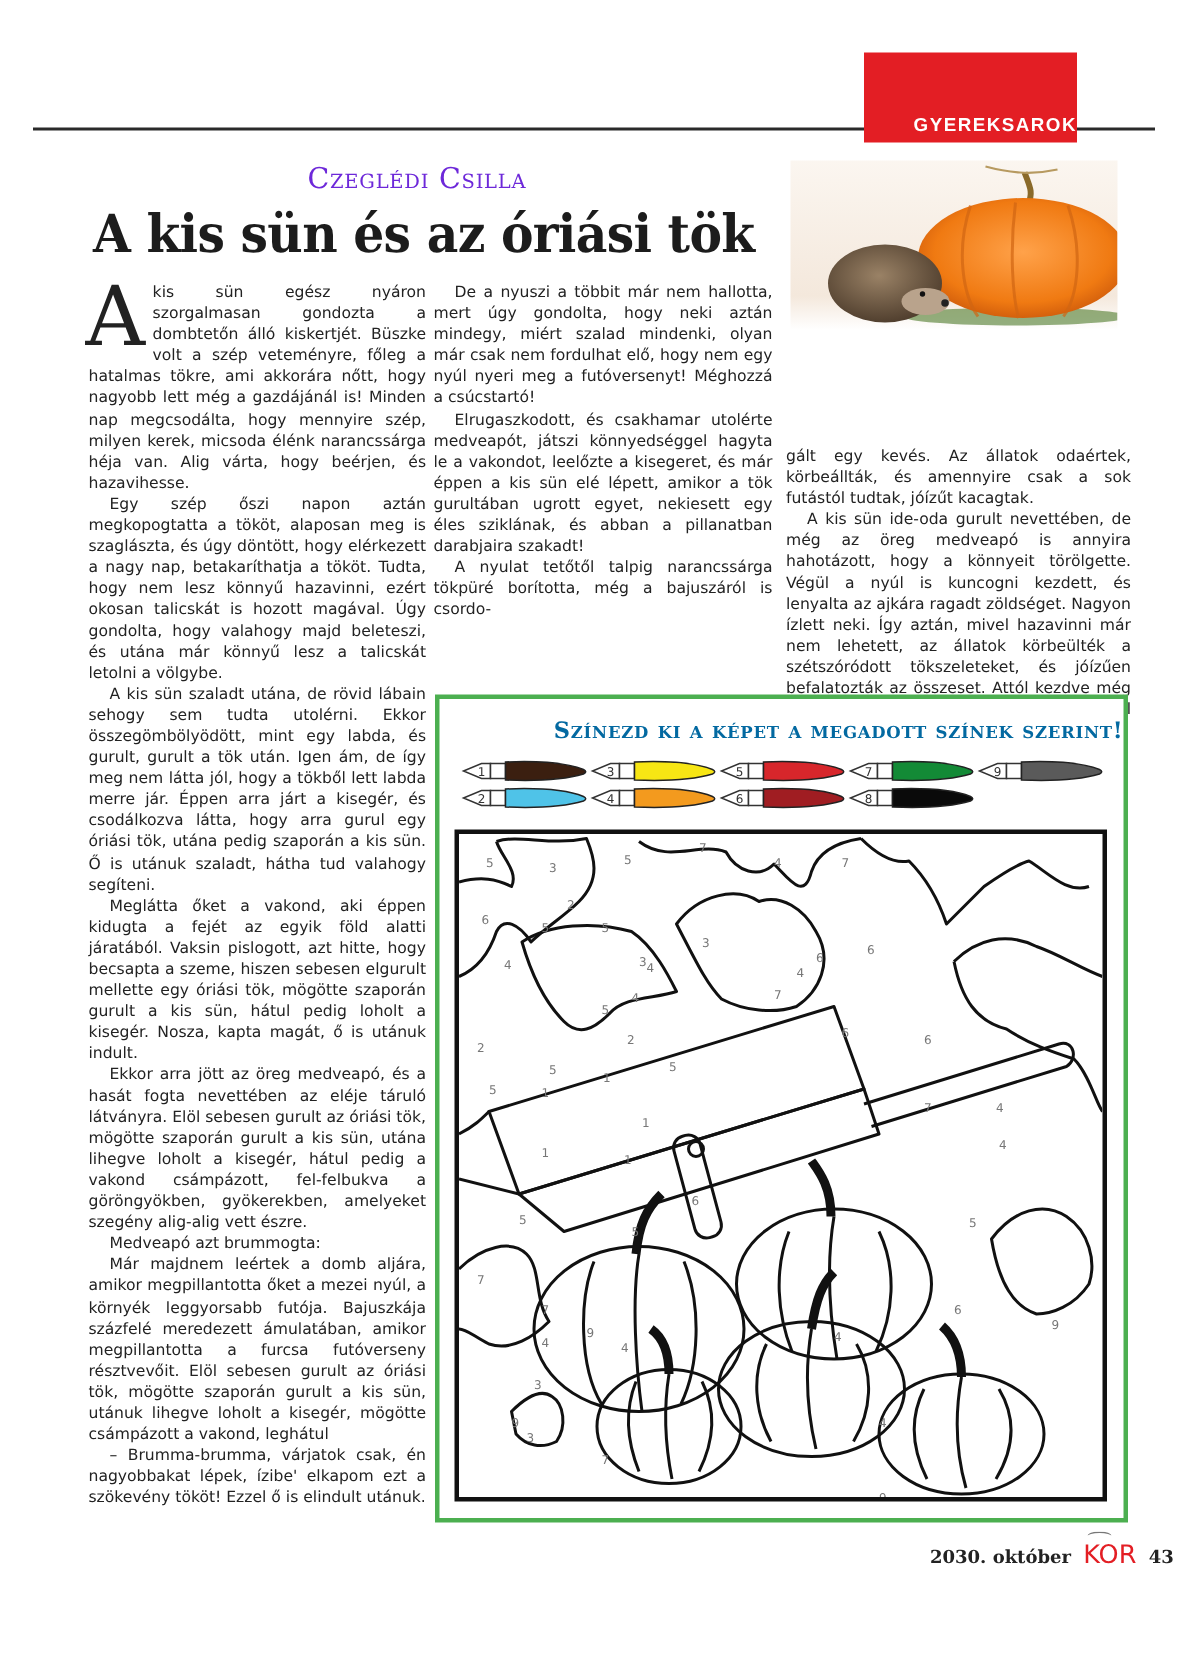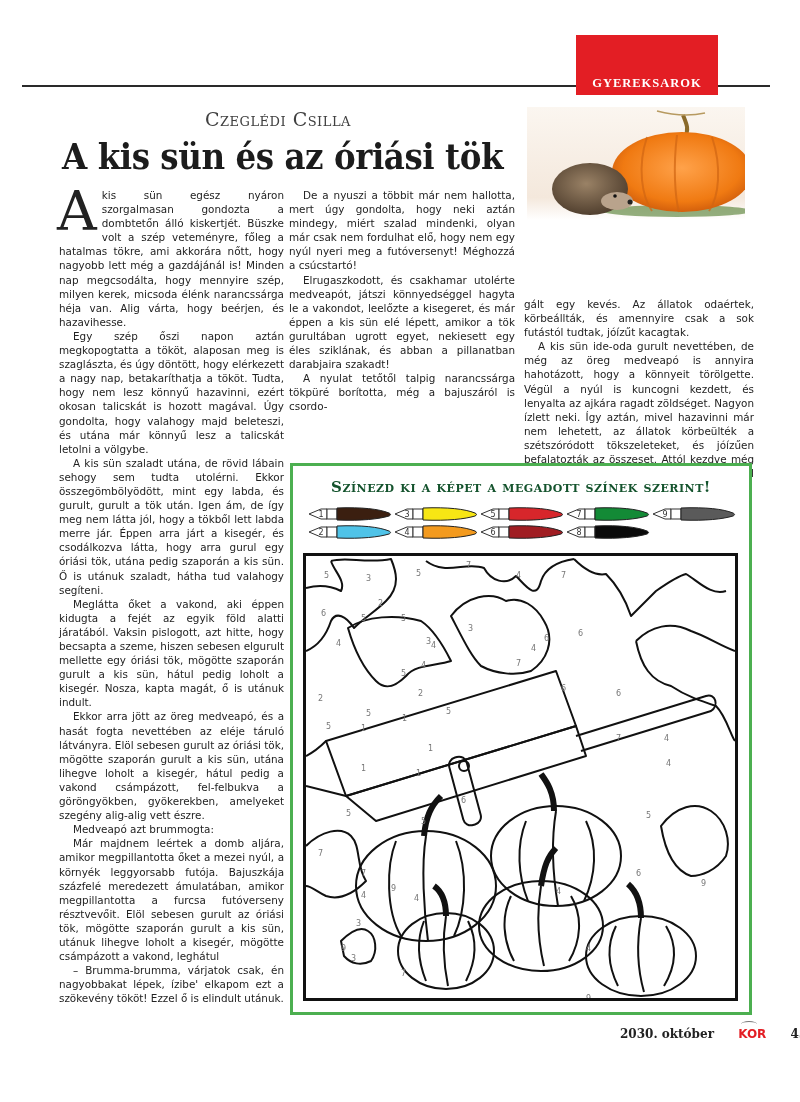--- a/index.html
+++ b/index.html
@@ -6,7 +6,7 @@
   body{width:800px;height:1102px;position:relative;overflow:hidden;font-family:"DejaVu Sans",sans-serif;color:#1a1a1a;}
   .rule{position:absolute;left:22px;top:85px;width:748px;height:2px;background:#2a2a2a;}
   .section-tab{position:absolute;left:576px;top:35px;width:142px;height:60px;background:#e31e24;}
-  .section-label{position:absolute;left:576px;top:76px;width:142px;text-align:center;color:#fff;font-family:Liberation Serif, serif;font-weight:bold;font-size:12.5px;letter-spacing:1px;}
+  .section-label{position:absolute;left:576px;top:76px;width:142px;text-align:right;color:#fff;font-family:Liberation Sans, sans-serif;font-weight:bold;font-size:12.5px;letter-spacing:1px;}
   .author{position:absolute;left:205px;top:108px;font-family:"DejaVu Serif",serif;font-variant:small-caps;font-size:19px;color:#404040;letter-spacing:0.5px;}
   .title{position:absolute;left:62px;top:136px;font-family:"DejaVu Serif",serif;font-weight:bold;font-size:35px;color:#1c1c1c;letter-spacing:-0.5px;white-space:nowrap;transform:scaleX(0.93);transform-origin:left;}
   .photo{position:absolute;left:527px;top:107px;width:218px;height:113px;background:linear-gradient(180deg,#fbf6f0 0%,#f4e8dc 80%,#fff 100%);overflow:hidden;}

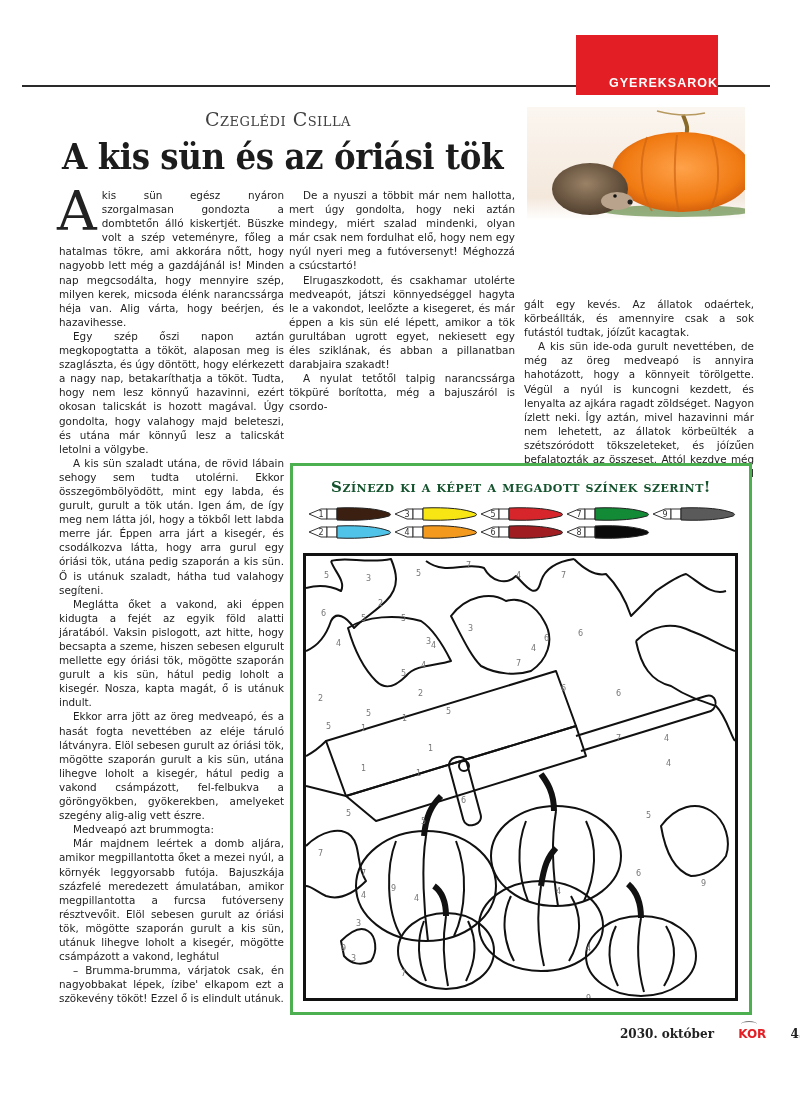--- a/index.html
+++ b/index.html
@@ -7,7 +7,7 @@
   .rule{position:absolute;left:22px;top:85px;width:748px;height:2px;background:#2a2a2a;}
   .section-tab{position:absolute;left:576px;top:35px;width:142px;height:60px;background:#e31e24;}
   .section-label{position:absolute;left:576px;top:76px;width:142px;text-align:right;color:#fff;font-family:Liberation Sans, sans-serif;font-weight:bold;font-size:12.5px;letter-spacing:1px;}
-  .author{position:absolute;left:205px;top:108px;font-family:"DejaVu Serif",serif;font-variant:small-caps;font-size:19px;color:#404040;letter-spacing:0.5px;}
+  .author{position:absolute;left:205px;top:108px;font-family:"DejaVu Serif",serif;font-variant:small-caps;font-size:19px;color:#6d28d9;letter-spacing:0.5px;}
   .title{position:absolute;left:62px;top:136px;font-family:"DejaVu Serif",serif;font-weight:bold;font-size:35px;color:#1c1c1c;letter-spacing:-0.5px;white-space:nowrap;transform:scaleX(0.93);transform-origin:left;}
   .photo{position:absolute;left:527px;top:107px;width:218px;height:113px;background:linear-gradient(180deg,#fbf6f0 0%,#f4e8dc 80%,#fff 100%);overflow:hidden;}
   .col{position:absolute;font-family:"DejaVu Sans",sans-serif;font-size:10.4px;line-height:14.1px;text-align:justify;hyphens:auto;color:#222;}

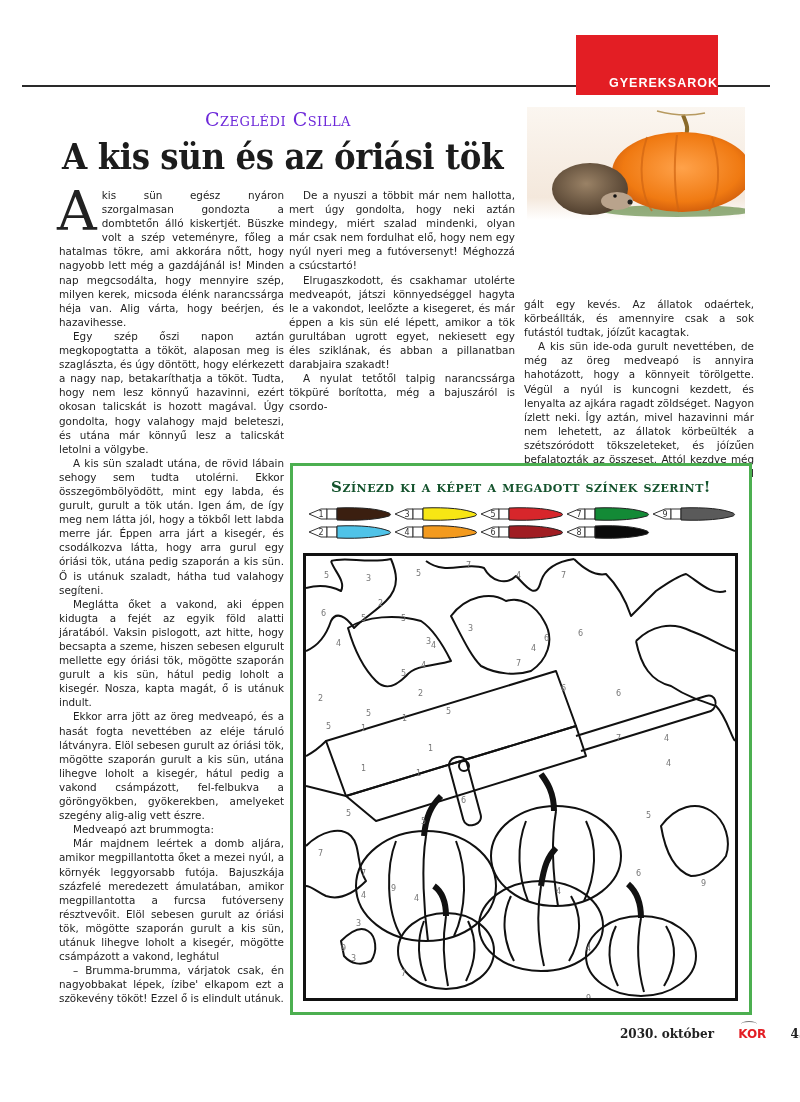--- a/index.html
+++ b/index.html
@@ -18,7 +18,7 @@
   .col3{left:524px;top:257px;width:230px;margin-top:40px;}
   .dropcap{float:left;font-family:"DejaVu Serif",serif;font-size:55px;line-height:44px;margin:1px 5px 0 -2px;color:#222;}
   .activity{position:absolute;left:290px;top:463px;width:462px;height:552px;border:3px solid #4caf50;box-sizing:border-box;background:#fff;}
-  .act-title{position:absolute;left:0;right:0;top:12px;text-align:center;font-family:"DejaVu Serif",serif;font-weight:bold;font-variant:small-caps;font-size:15px;color:#14532d;letter-spacing:0.5px;}
+  .act-title{position:absolute;left:0;right:0;top:12px;text-align:right;font-family:"DejaVu Serif",serif;font-weight:bold;font-variant:small-caps;font-size:15px;color:#0369a1;letter-spacing:0.5px;}
   .brushes{position:absolute;left:14px;top:40px;width:430px;height:40px;}
   .picture{position:absolute;left:10px;top:87px;width:435px;height:448px;border:3px solid #111;box-sizing:border-box;background:#fff;overflow:hidden;}
   .footer{position:absolute;left:620px;top:1027px;font-family:"DejaVu Serif",serif;font-weight:bold;font-size:12px;color:#222;white-space:nowrap;}

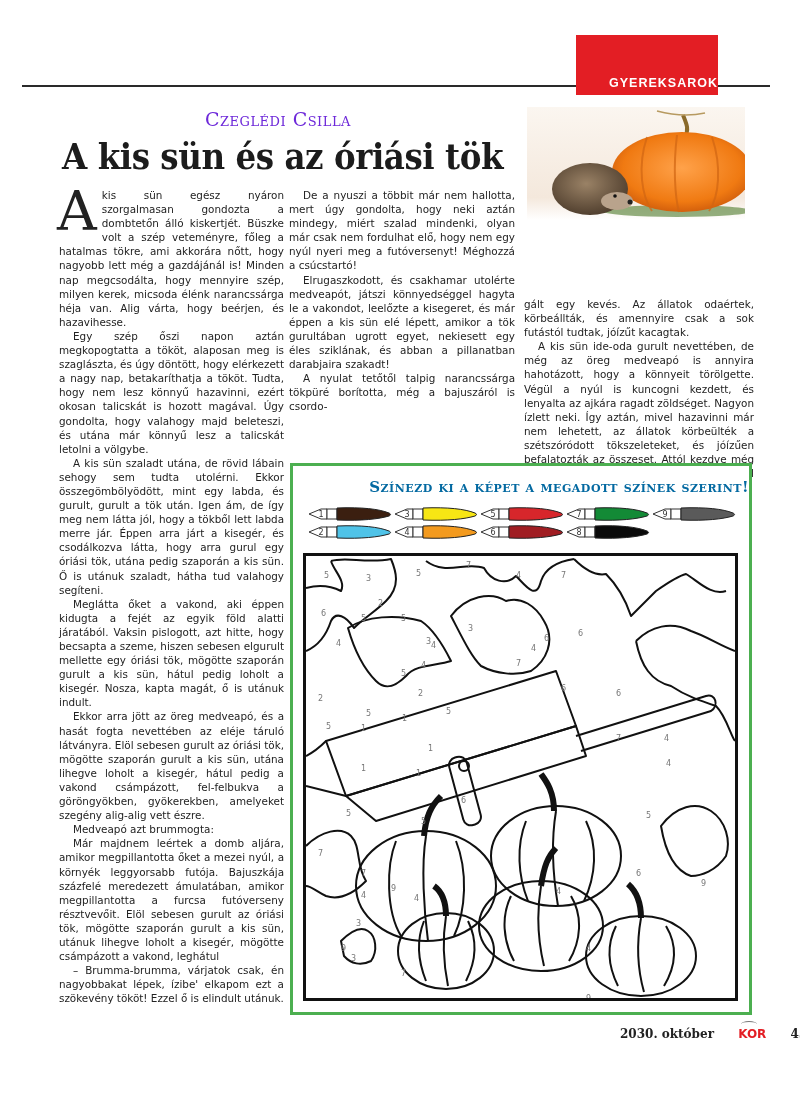--- a/index.html
+++ b/index.html
@@ -22,7 +22,7 @@
   .brushes{position:absolute;left:14px;top:40px;width:430px;height:40px;}
   .picture{position:absolute;left:10px;top:87px;width:435px;height:448px;border:3px solid #111;box-sizing:border-box;background:#fff;overflow:hidden;}
   .footer{position:absolute;left:620px;top:1027px;font-family:"DejaVu Serif",serif;font-weight:bold;font-size:12px;color:#222;white-space:nowrap;}
-  .logo{display:inline-block;color:#e31e24;font-family:"DejaVu Sans",sans-serif;font-weight:bold;font-size:12px;margin:0 20px;position:relative;}
+  .logo{display:inline-block;color:#e31e24;font-family:"DejaVu Sans",sans-serif;font-weight:normal;font-size:17px;margin:0 4px;position:relative;}
   .logo-deco{position:absolute;left:3px;top:-6px;width:16px;height:5px;border-top:1px solid #777;border-radius:50% 50% 0 0;}
 </style>
 </head>

